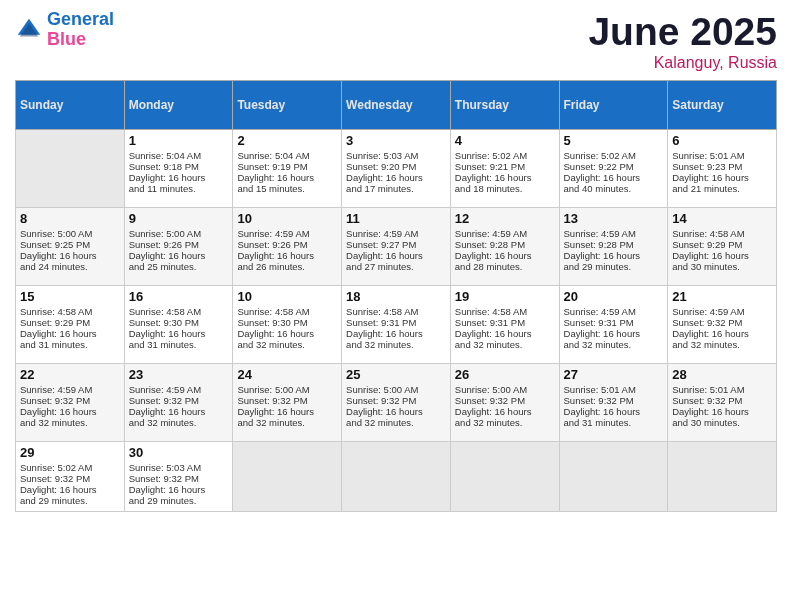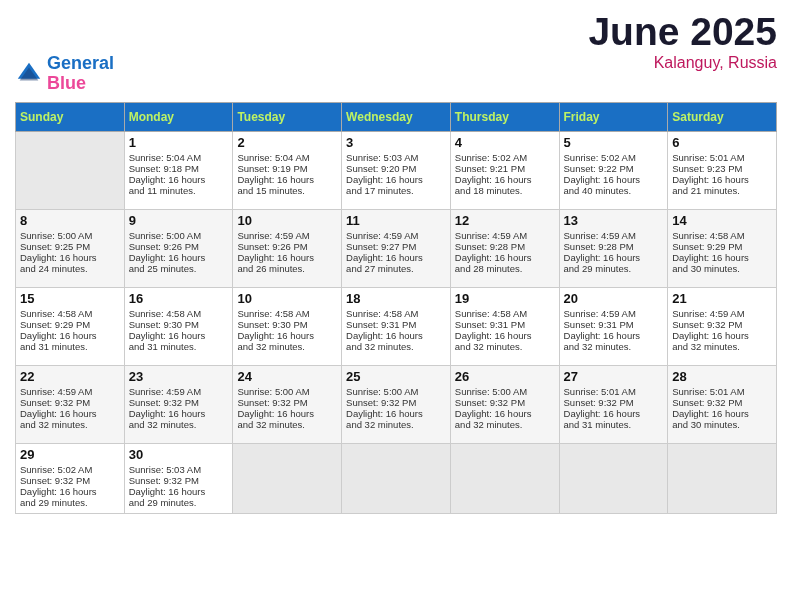--- a/index.html
+++ b/index.html
@@ -26,7 +26,6 @@
       display: flex;
       align-items: center;
       gap: 4px;
-      margin-top: 44px;
     }
     .logo-text {
       font-size: 18px;

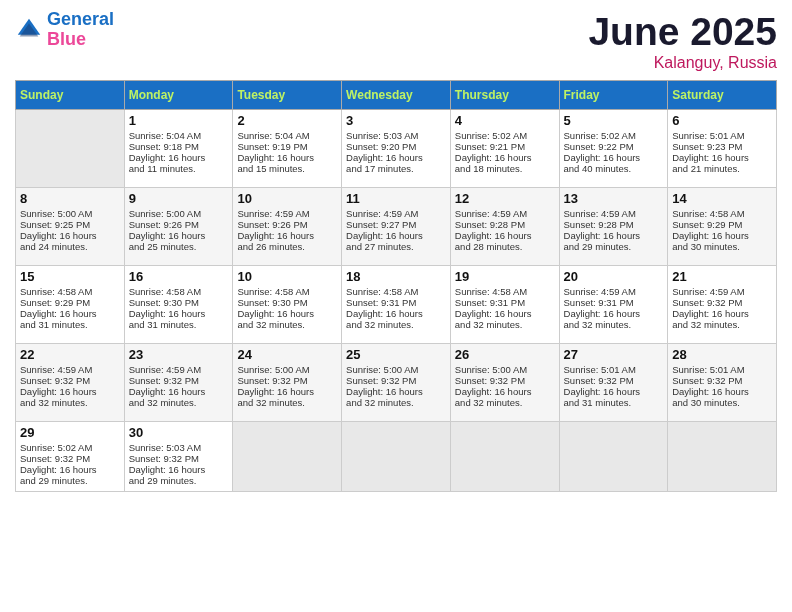--- a/index.html
+++ b/index.html
@@ -59,10 +59,10 @@
     }
     thead th {
       background: #1a6fc4;
-      color: #bef264;
+      color: #e5e5e5;
       font-size: 12px;
       font-weight: bold;
-      padding: 7px 4px;
+      padding: 17px 4px;
       text-align: left;
       border: 1px solid #aaa;
     }

